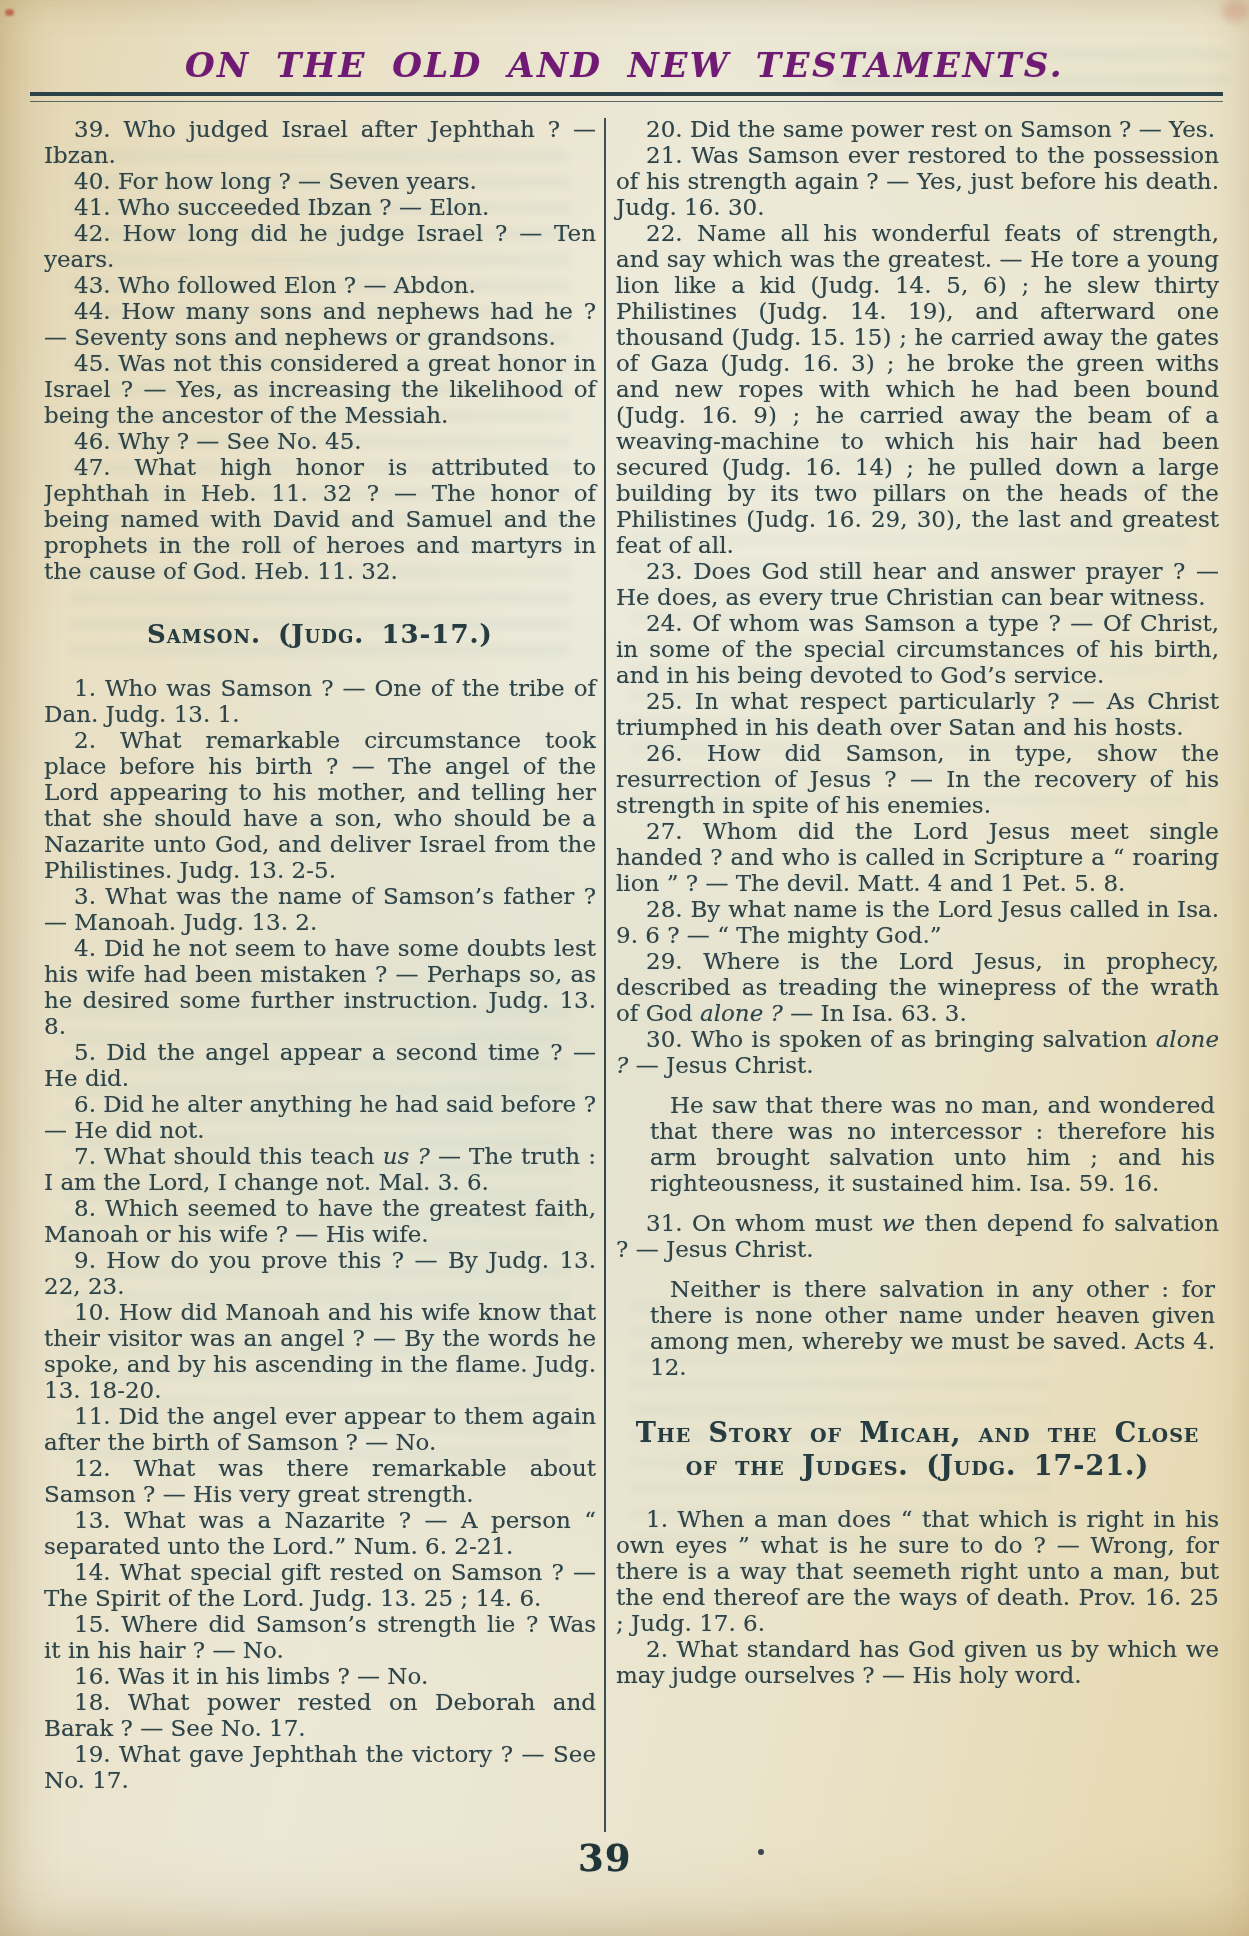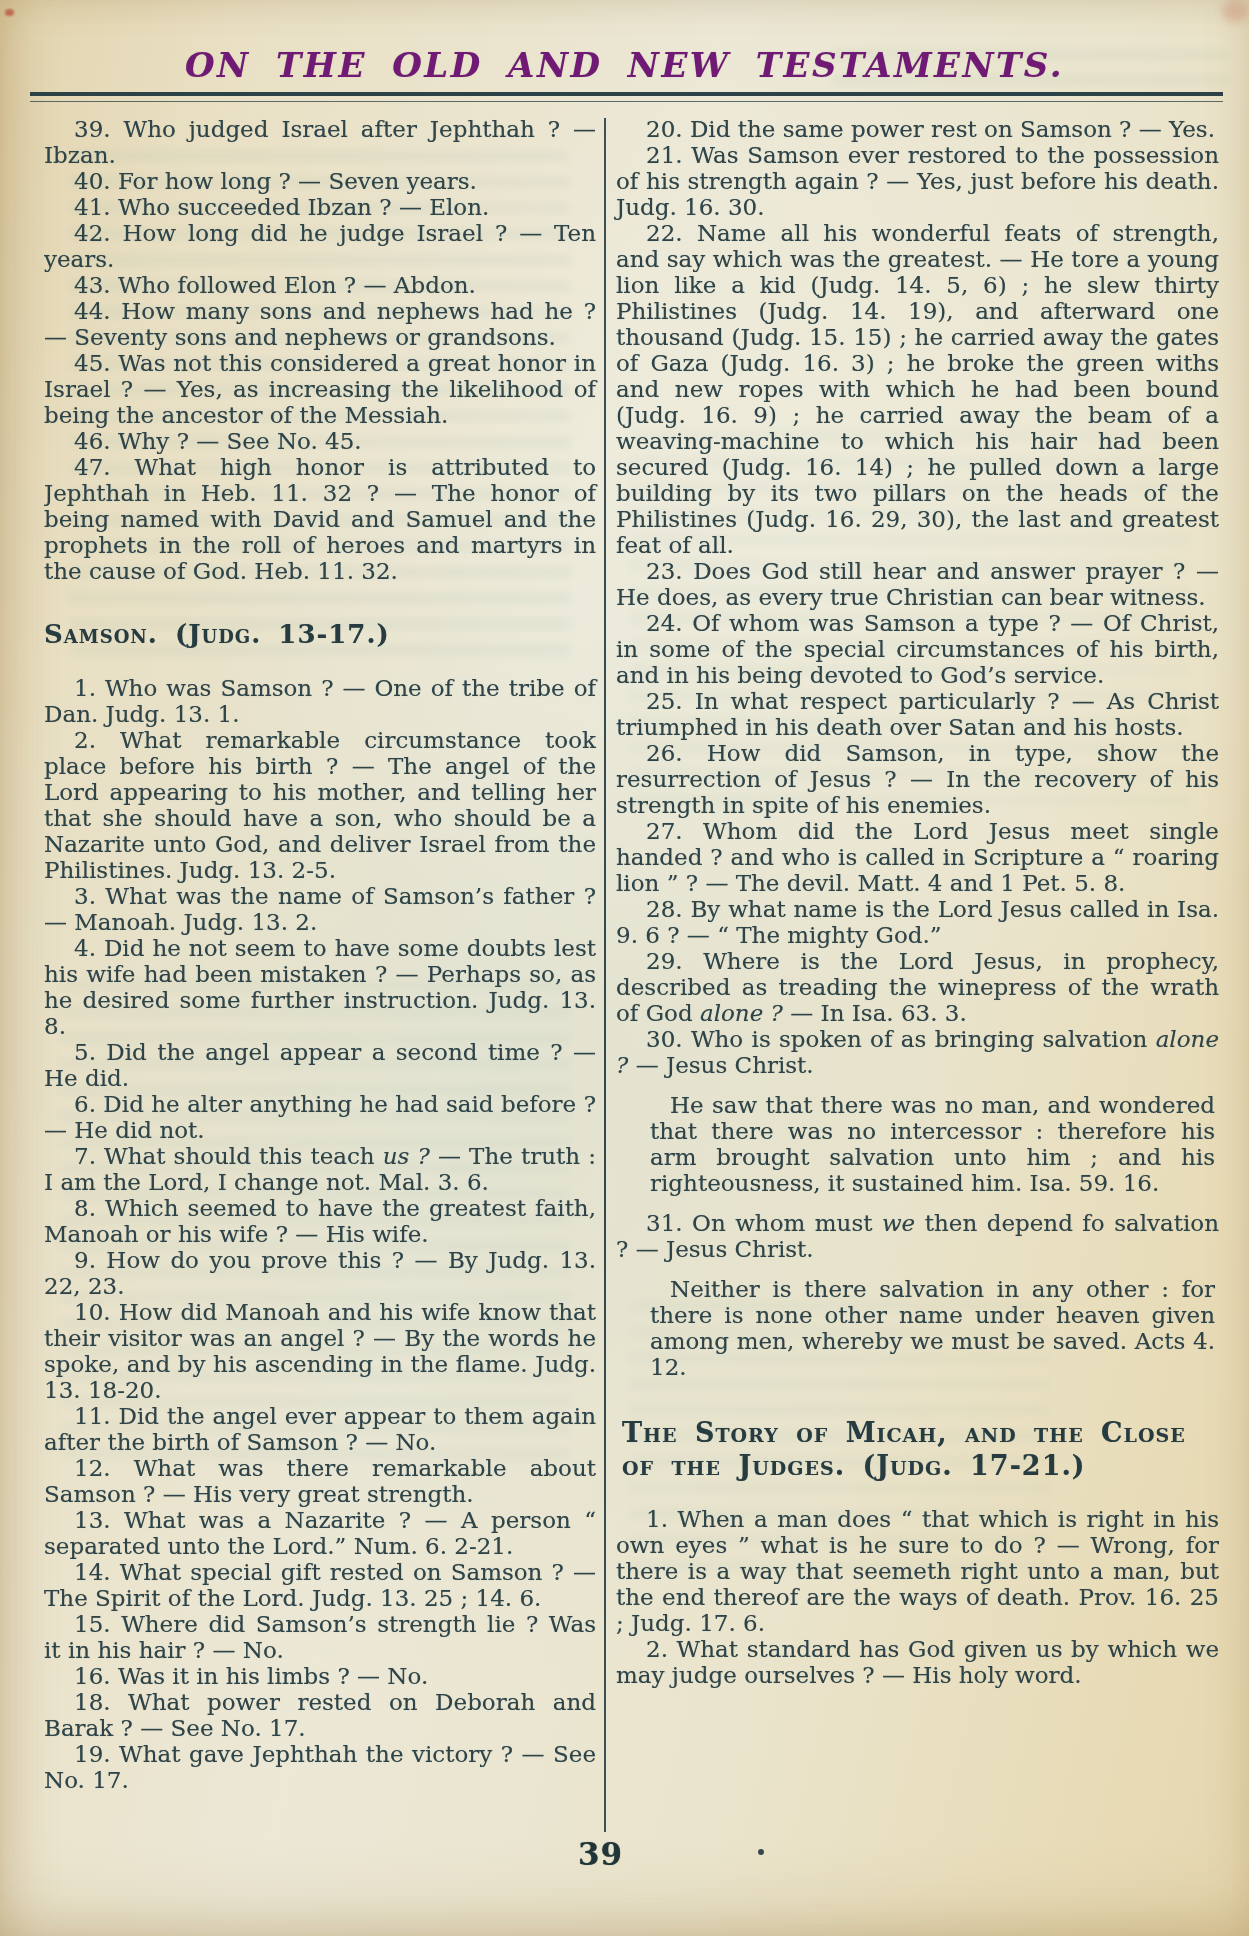--- a/index.html
+++ b/index.html
@@ -46,7 +46,7 @@
   p.qa{margin:0;text-indent:30px;text-align:justify;}
   p.quote{margin:14px 4px 14px 34px;text-indent:20px;text-align:justify;}
   h2.sec{
-    text-align:left;font-variant:small-caps;font-weight:bold;color:#263c41;
+    text-align:center;font-variant:small-caps;font-weight:bold;color:#263c41;
     font-size:26px;line-height:33px;letter-spacing:1px;word-spacing:7px;
     margin:34px 0 24px 0;
   }

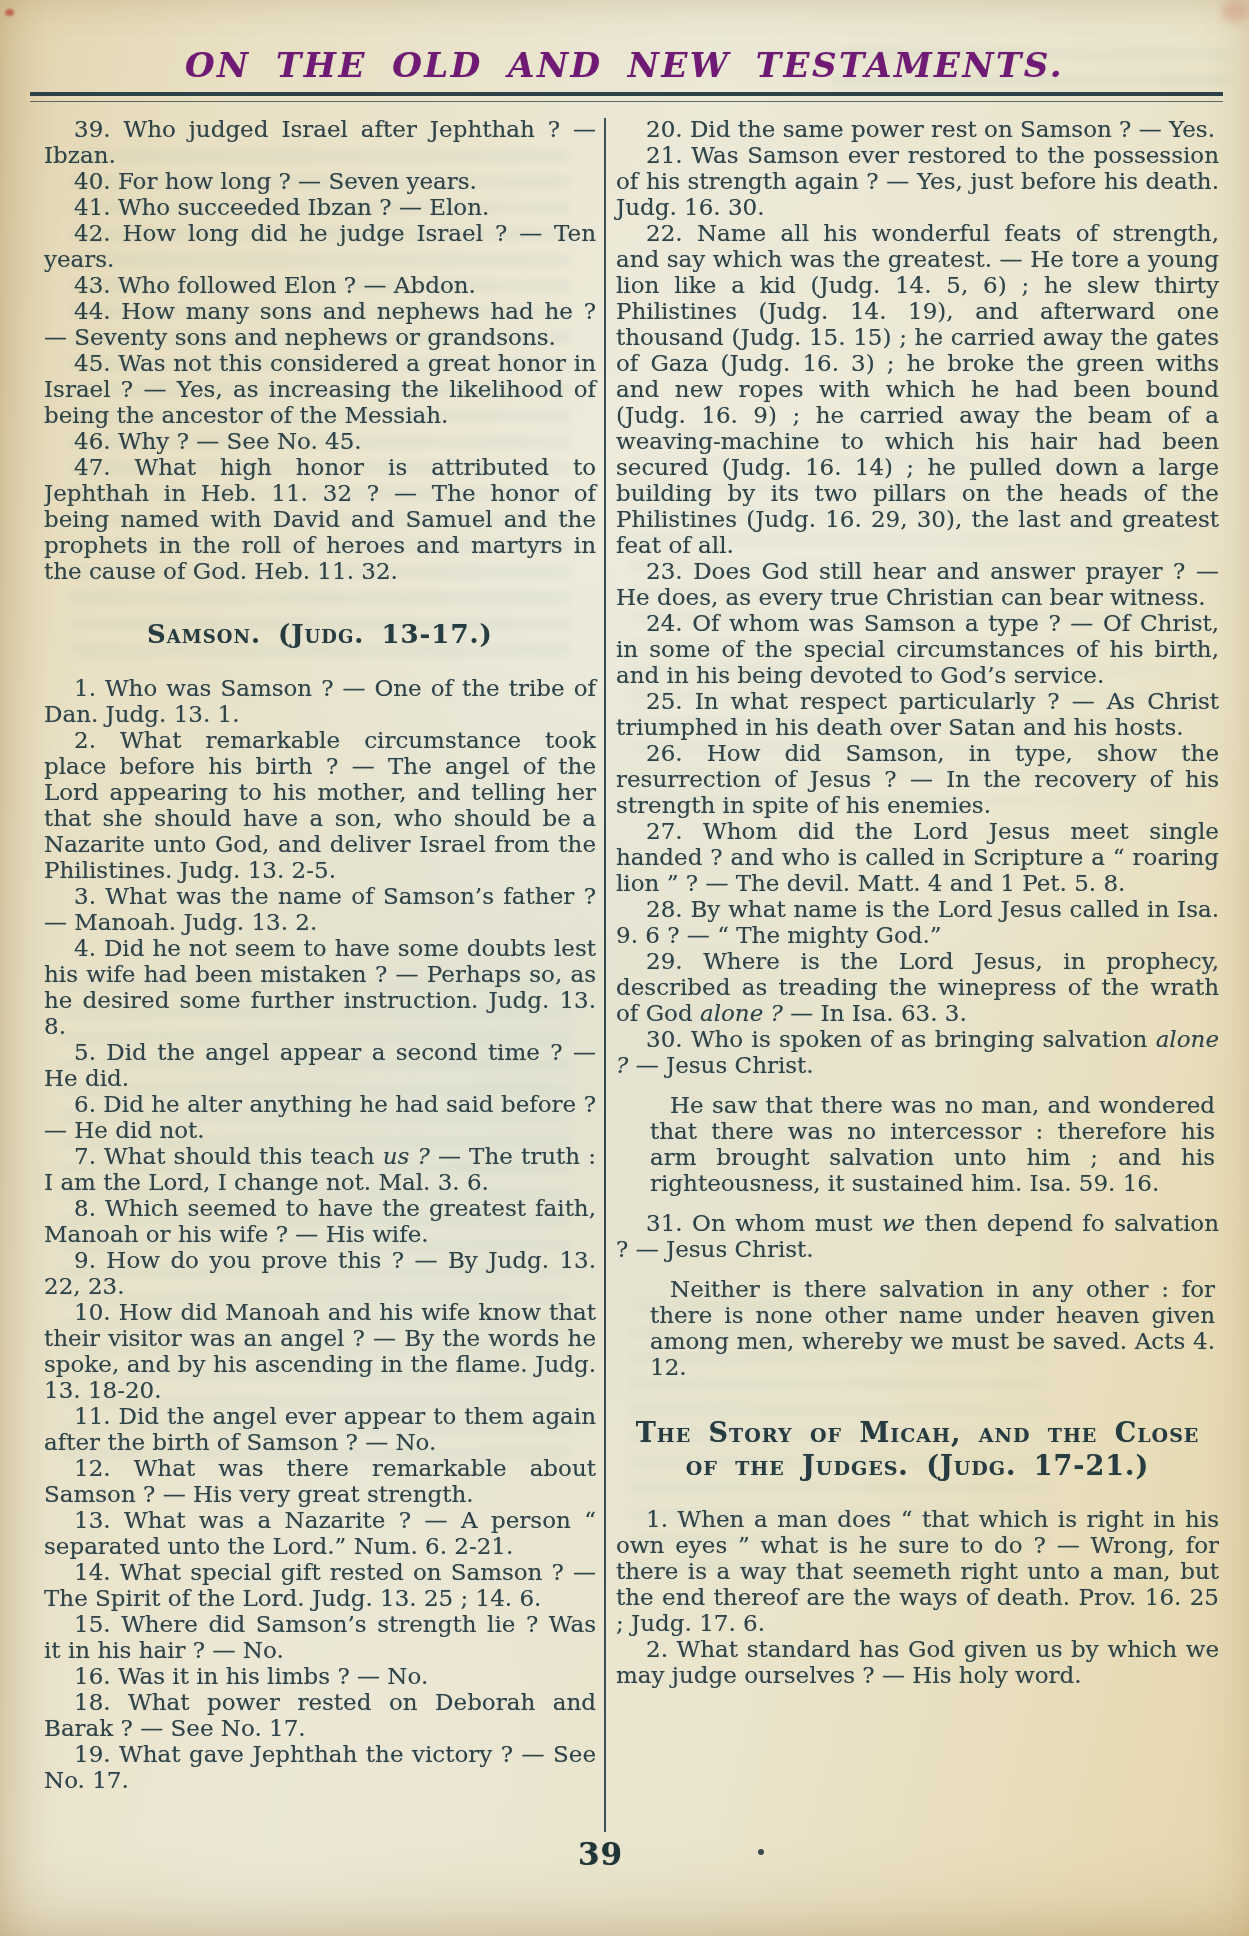--- a/index.html
+++ b/index.html
@@ -53,7 +53,7 @@
   h2.sec.micah{margin:36px 6px 24px 6px;font-size:27px;}
   .footer{
     position:absolute;z-index:2;left:578px;top:1836px;
-    font-weight:bold;font-size:31px;color:#203538;letter-spacing:1px;
+    font-weight:bold;font-size:37px;color:#203538;letter-spacing:1px;
     text-shadow:0 0 1px rgba(32,53,56,.5);
   }
   i{font-style:italic;margin-top:20px;}

